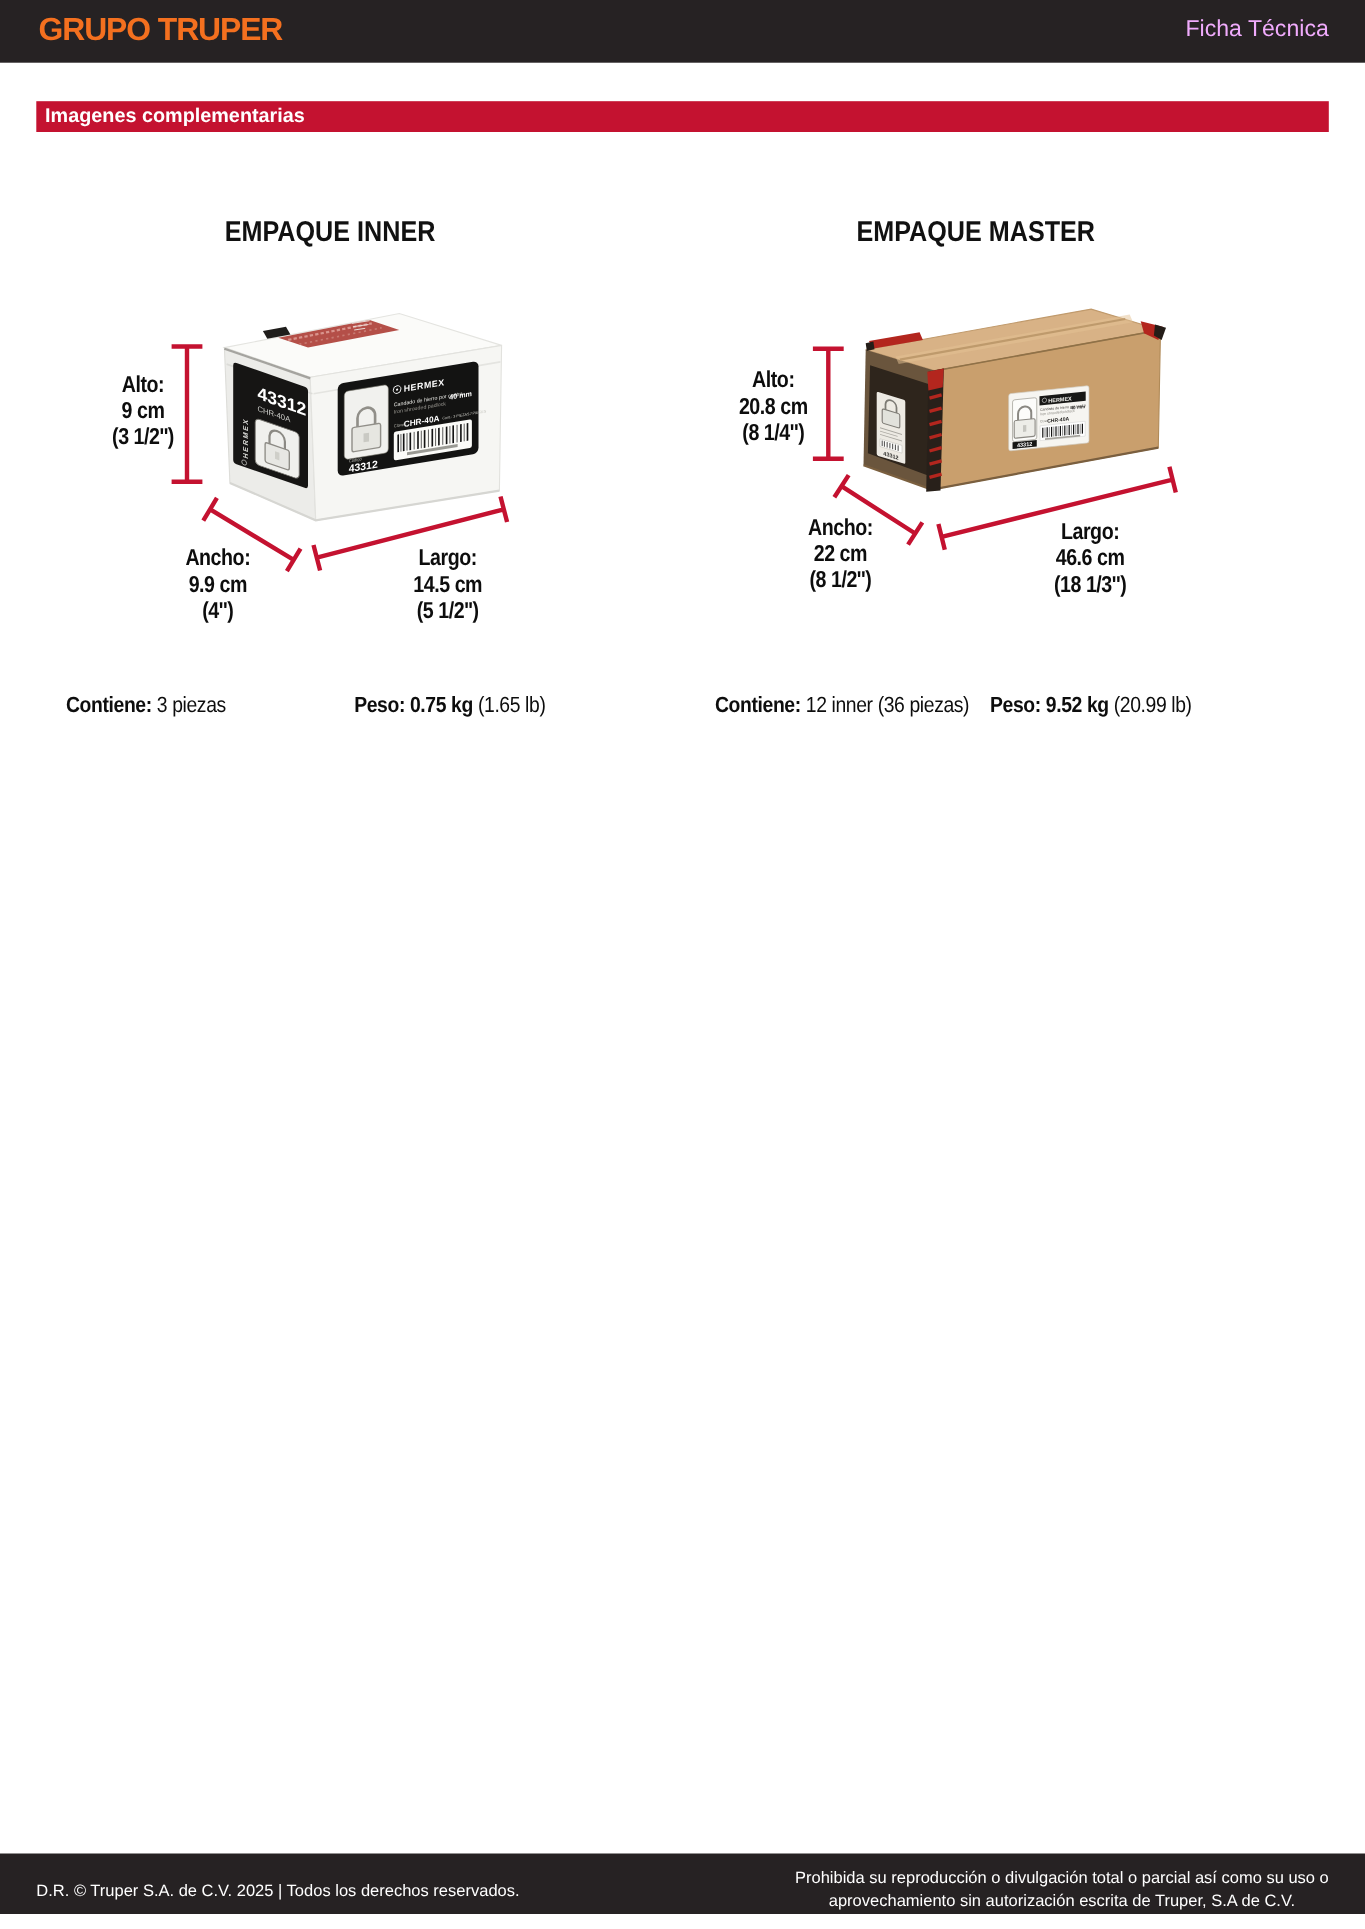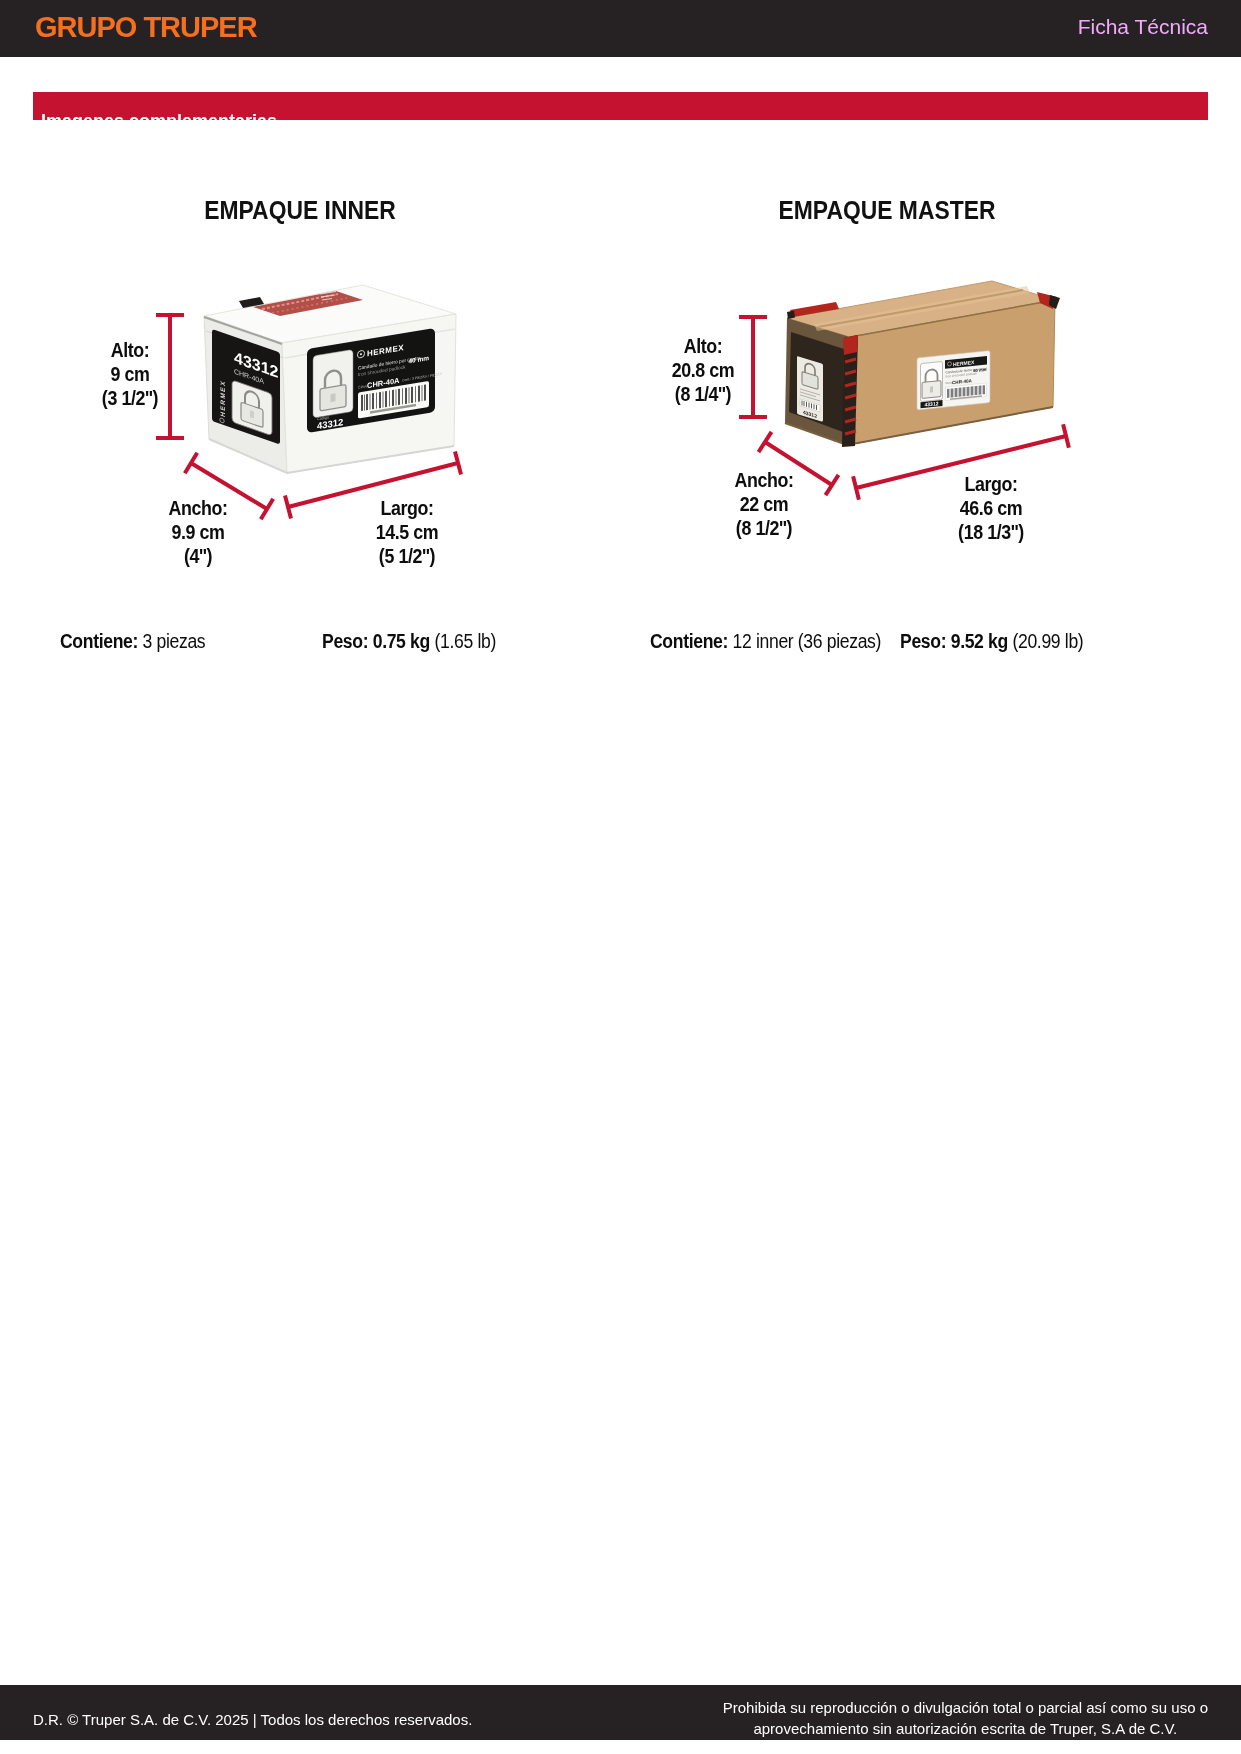--- a/index.html
+++ b/index.html
@@ -14,7 +14,7 @@
   .doctype{position:absolute;right:33px;top:15px;font-size:21px;color:#f0abfc;}
   
   .secbar{position:absolute;left:33px;top:92px;width:1175px;height:28px;background:#C41230;}
-  .secbar .t{position:absolute;left:8px;top:3px;font-size:18px;font-weight:bold;color:#ffffff;margin-top:16px;}
+  .secbar .t{position:absolute;left:8px;top:3px;font-size:18px;font-weight:bold;color:#ffffff;}
   
   .pkg-title{position:absolute;width:320px;text-align:center;font-weight:bold;
              font-size:26px;color:#111;transform:scaleX(.88);white-space:nowrap;}

